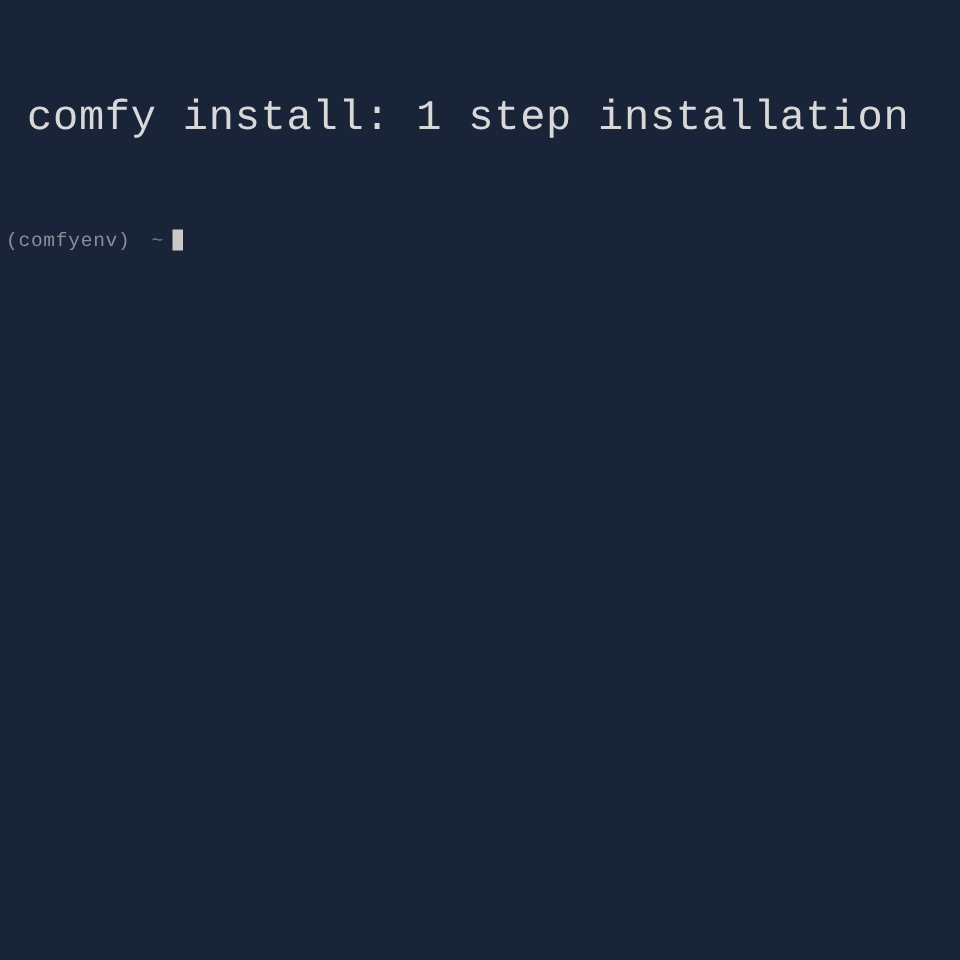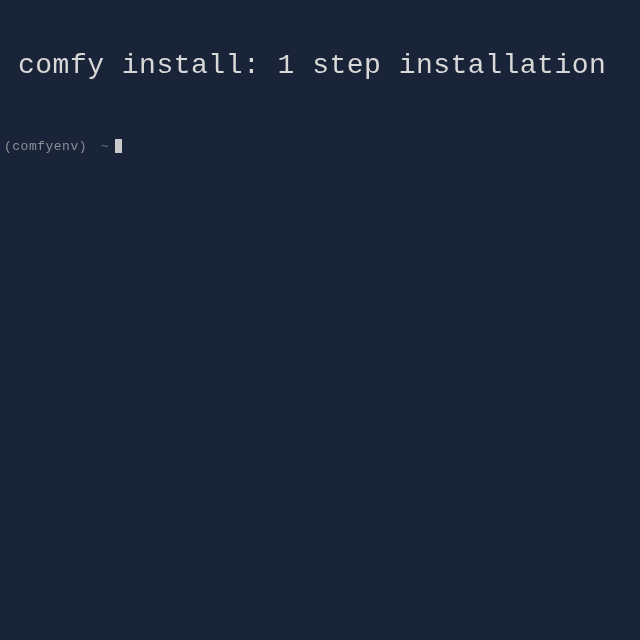--- a/index.html
+++ b/index.html
@@ -18,7 +18,7 @@
       color: #d8d8d8;
       font-size: 28px;
       font-weight: normal;
-      padding: 50px 0 0 18px;
+      padding: 64px 0 0 18px;
       letter-spacing: 0.5px;
     }
     .terminal-line {

